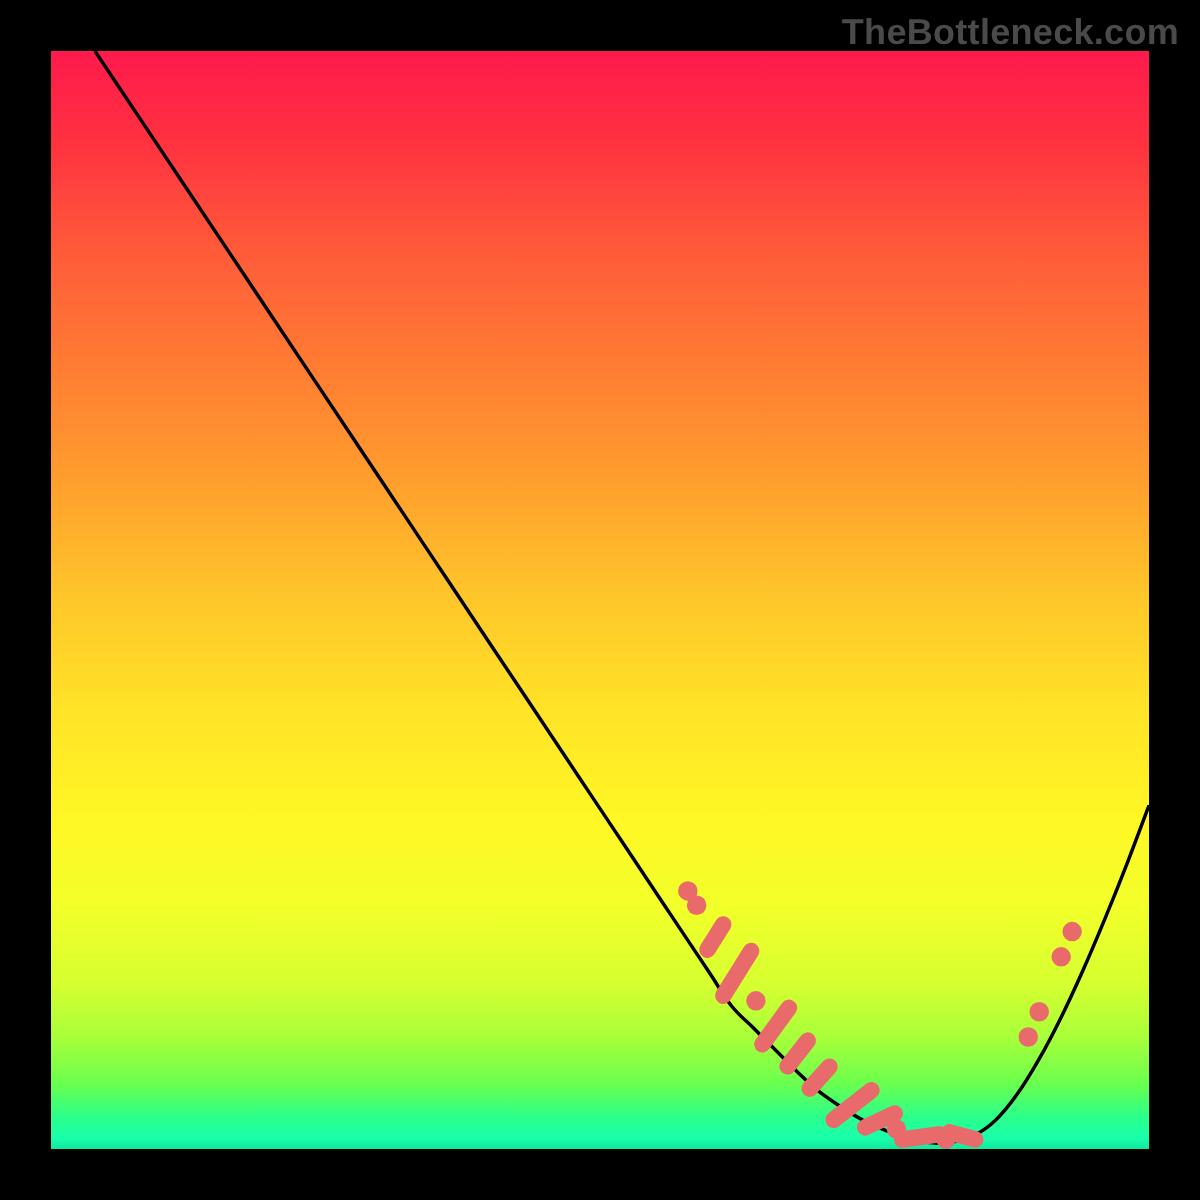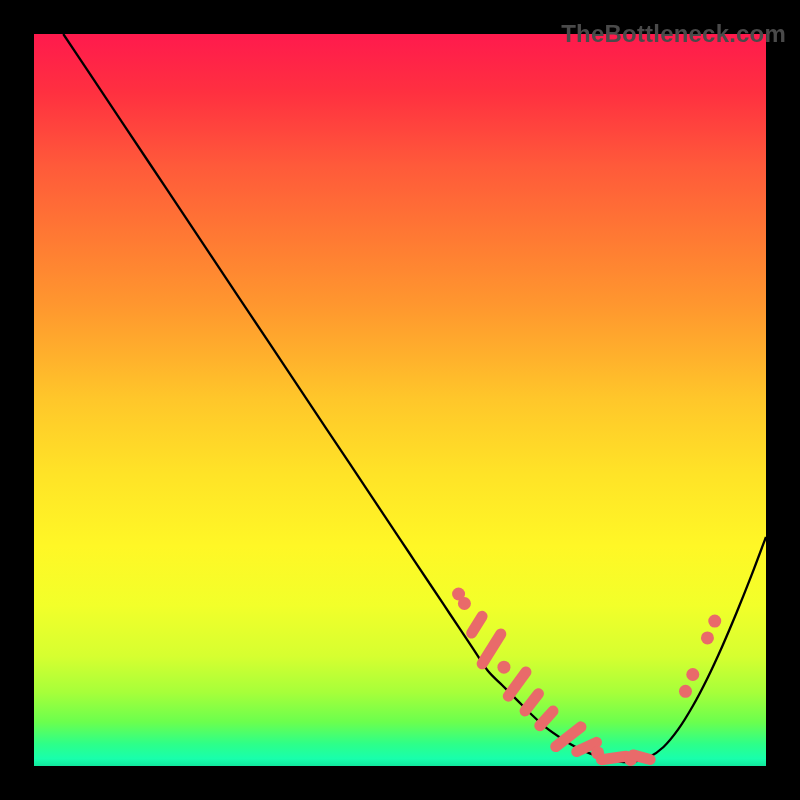--- a/index.html
+++ b/index.html
@@ -35,7 +35,7 @@
   }
   .attribution {
     position: absolute;
-    top: 20px;
+    top: 8px;
     right: 14px;
     font-family: Arial, Helvetica, sans-serif;
     font-size: 24px;

